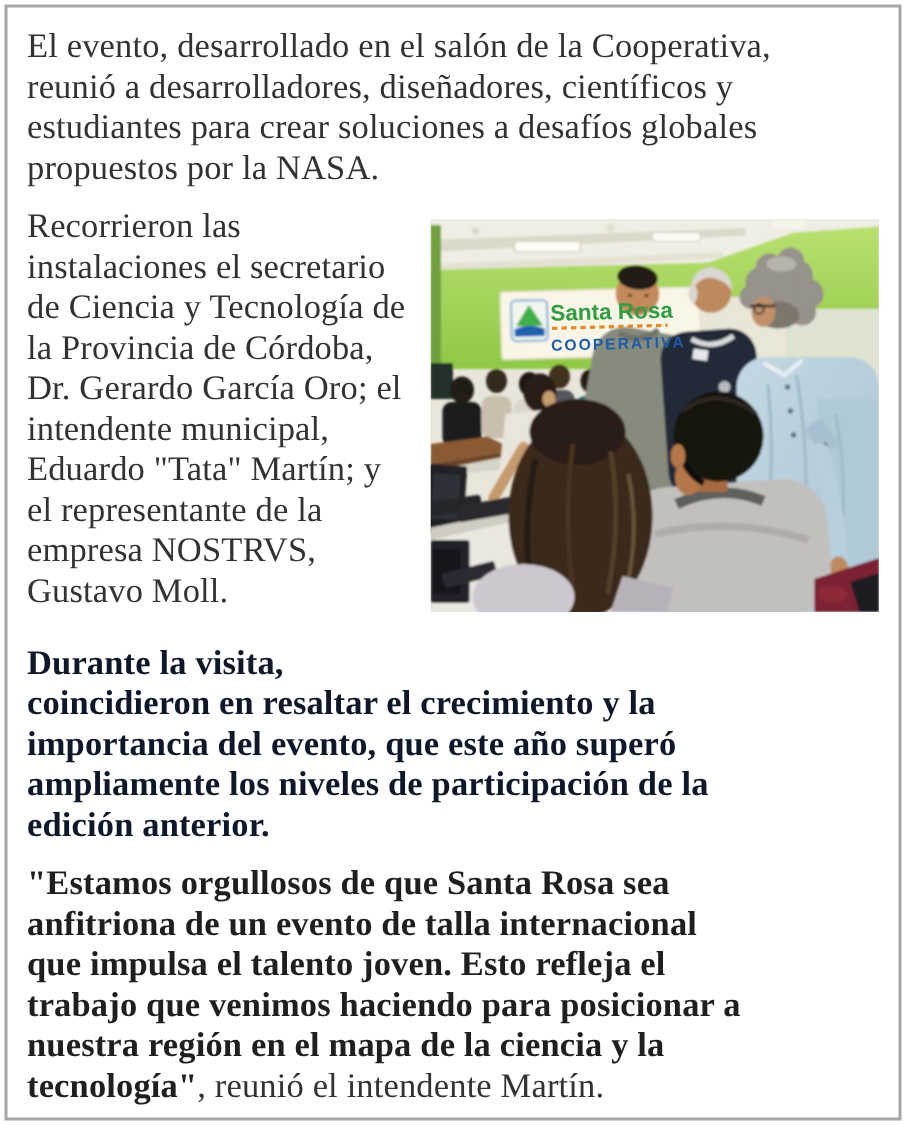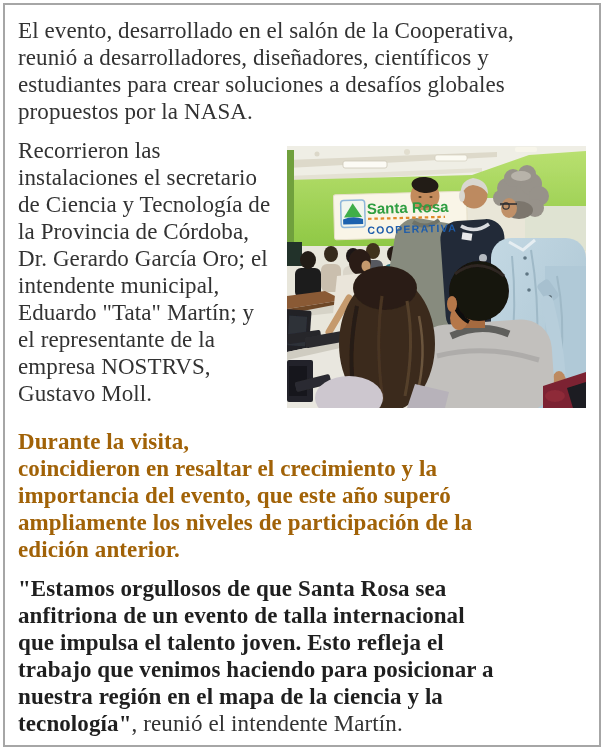--- a/index.html
+++ b/index.html
@@ -29,7 +29,7 @@
   }
   .para.bold{
     font-weight:bold;
-    color:#a16207;
+    color:#0f172a;
     margin-top:21px;
   }
   .quote-bold{font-weight:bold;color:#1f1f1f;}

